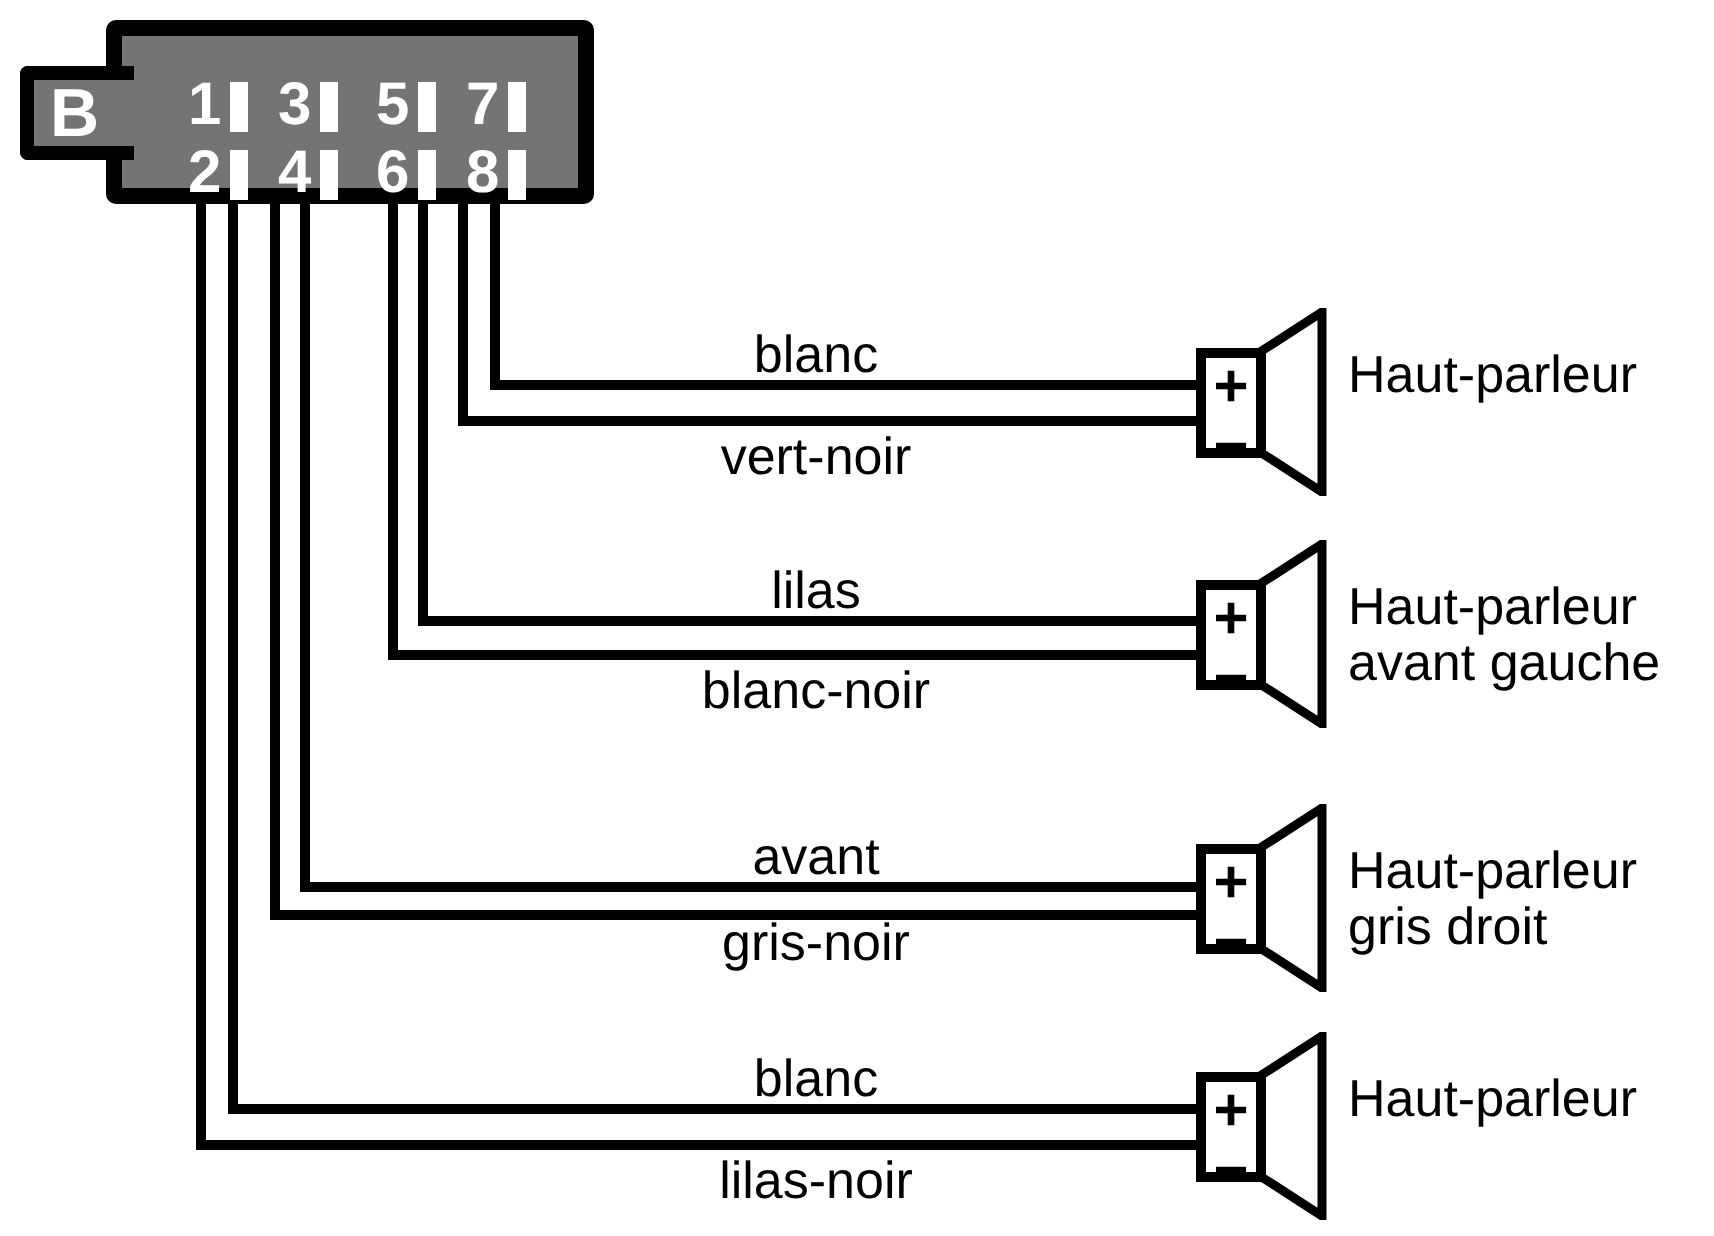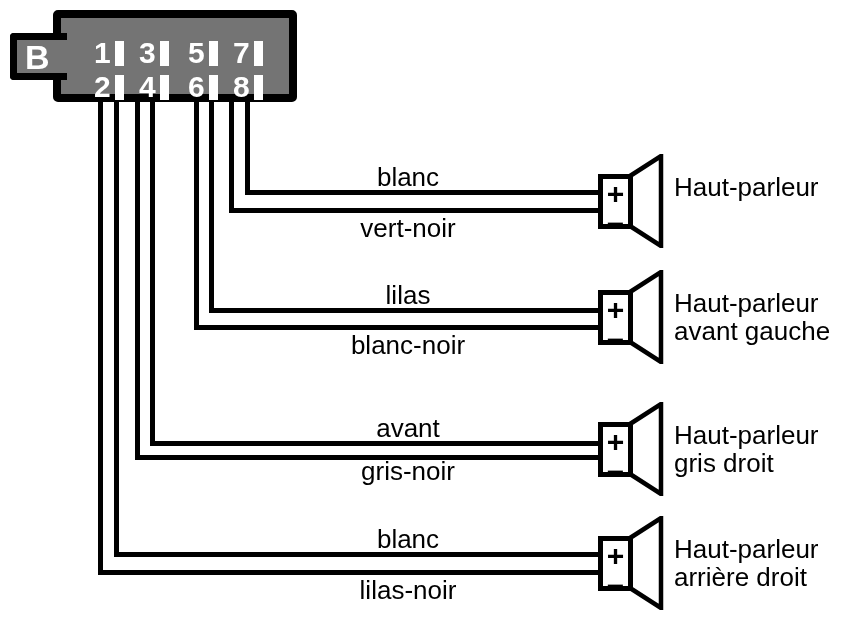--- a/index.html
+++ b/index.html
@@ -135,7 +135,6 @@
     </div>
     <div class="spk-name" style="top:535px">
       <div>Haut-parleur</div>
-      <div>arrière droit</div>
     </div>
   </div>
 

